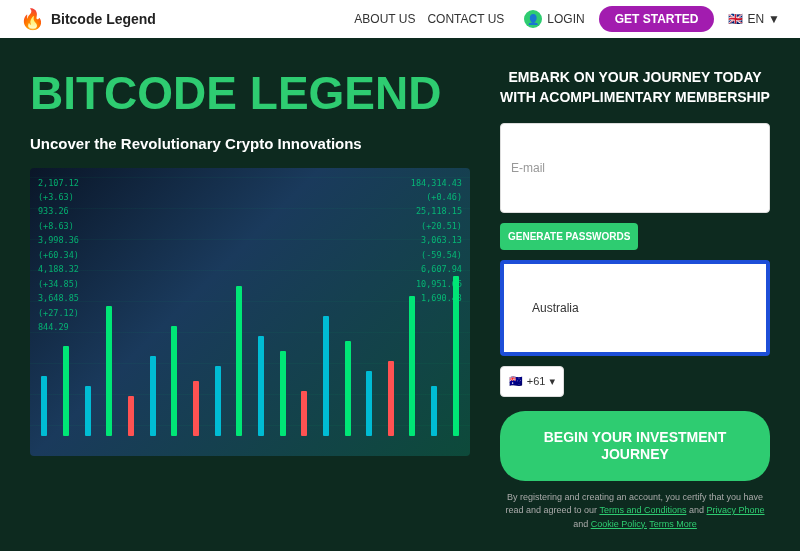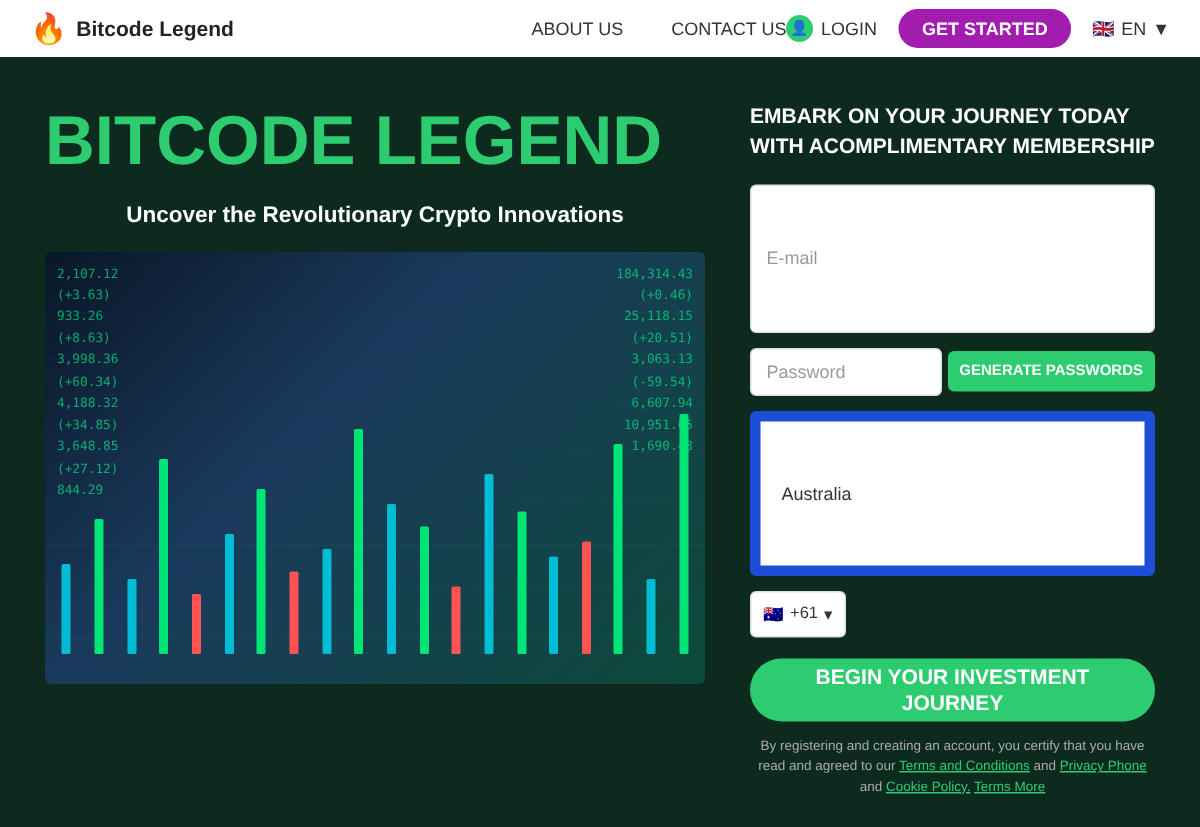--- a/index.html
+++ b/index.html
@@ -42,7 +42,8 @@
     .navbar-links {
       display: flex;
       align-items: center;
-      gap: 32px;
+      gap: 12px;
+      margin-right: 20px;
     }
     .navbar-link {
       font-size: 12px;

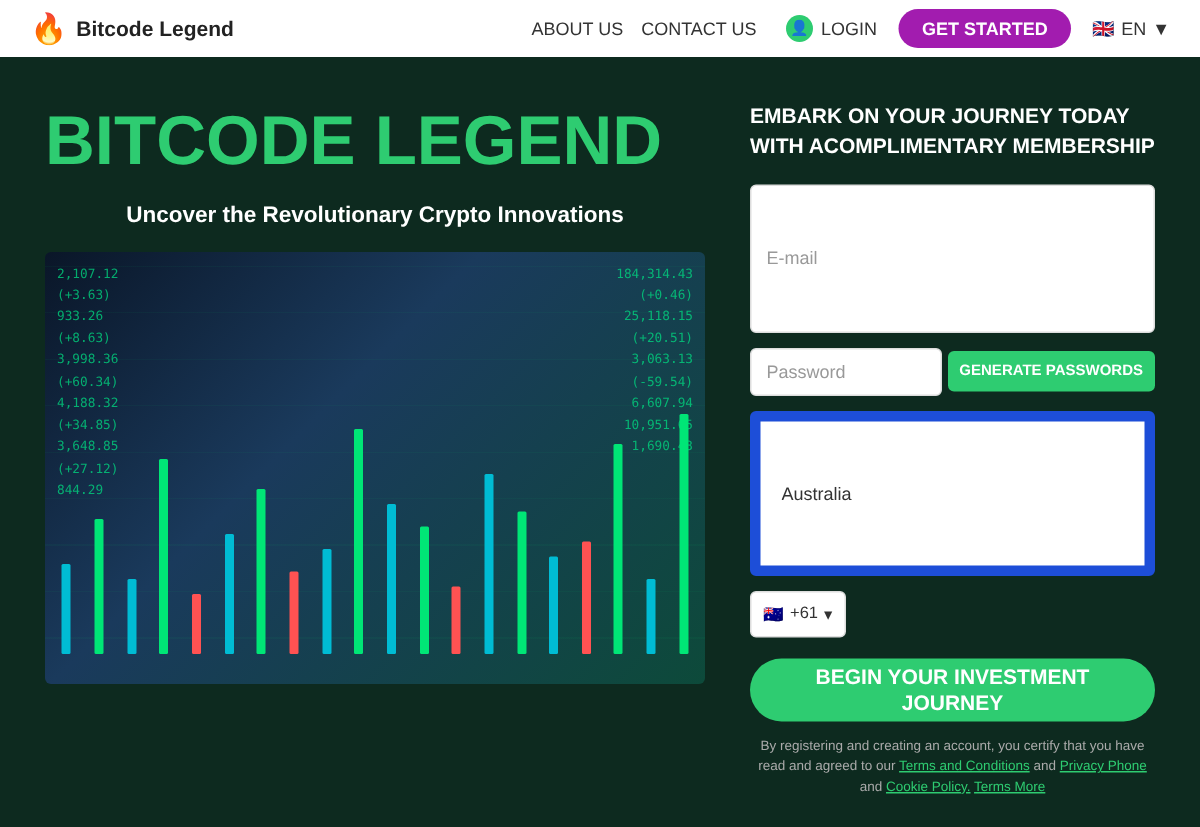--- a/index.html
+++ b/index.html
@@ -152,7 +152,7 @@
       font-size: 14px;
       font-weight: 900;
       color: #fff;
-      text-align: left;
+      text-align: center;
       text-transform: uppercase;
       line-height: 1.4;
       margin-bottom: 6px;

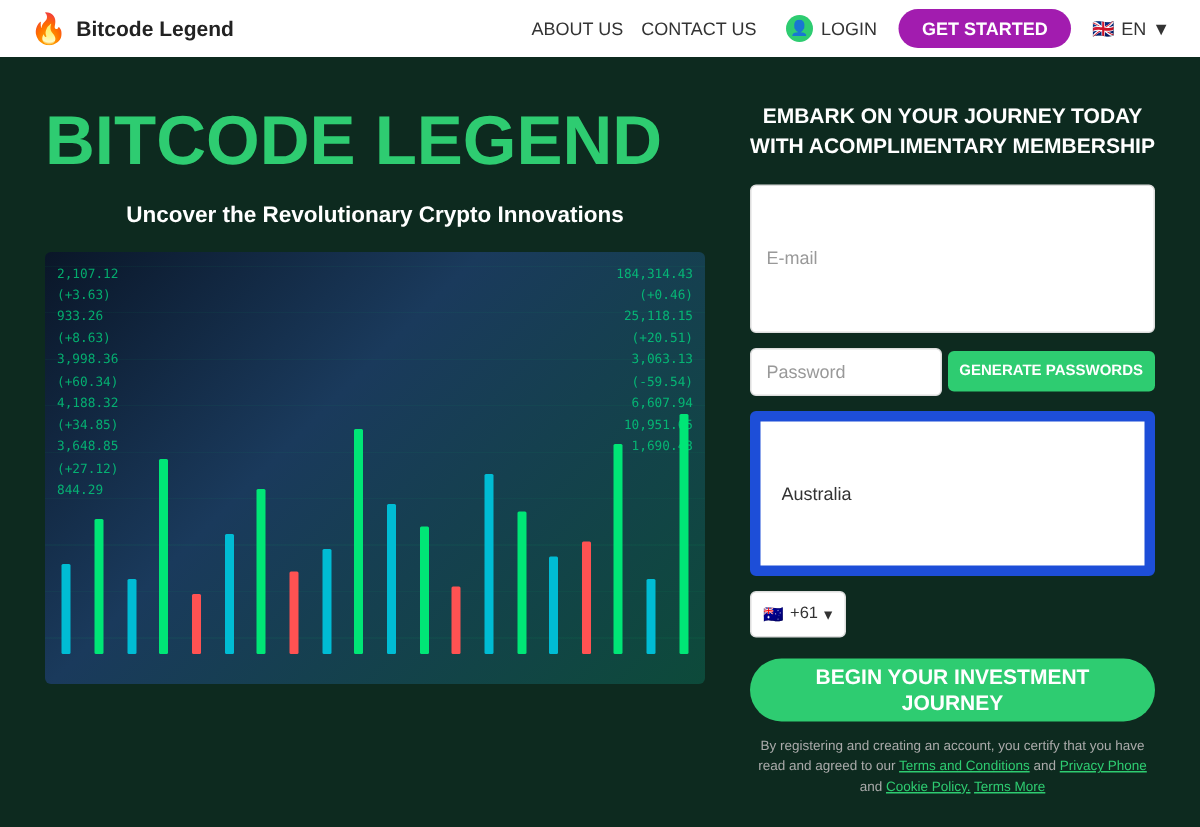--- a/index.html
+++ b/index.html
@@ -117,7 +117,6 @@
       font-size: 15px;
       font-weight: bold;
       color: #fff;
-      text-align: center;
     }
     .hero-image {
       width: 100%;

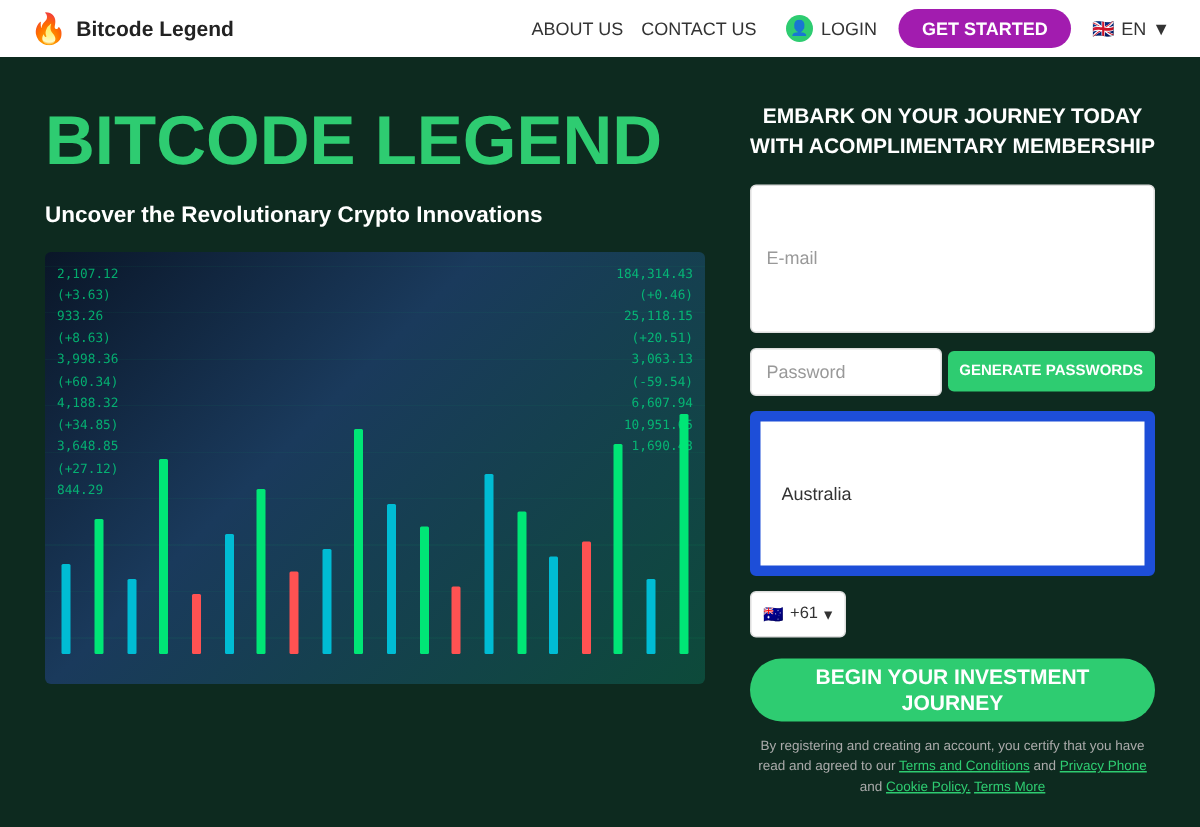--- a/index.html
+++ b/index.html
@@ -424,7 +424,6 @@
     <input class="form-input" type="email" placeholder="E-mail" style="">
 
     <div class="input-with-btn">
-      <input class="form-input" type="password" placeholder="Password" style="">
       <button class="btn-generate">GENERATE PASSWORDS</button>
     </div>
 

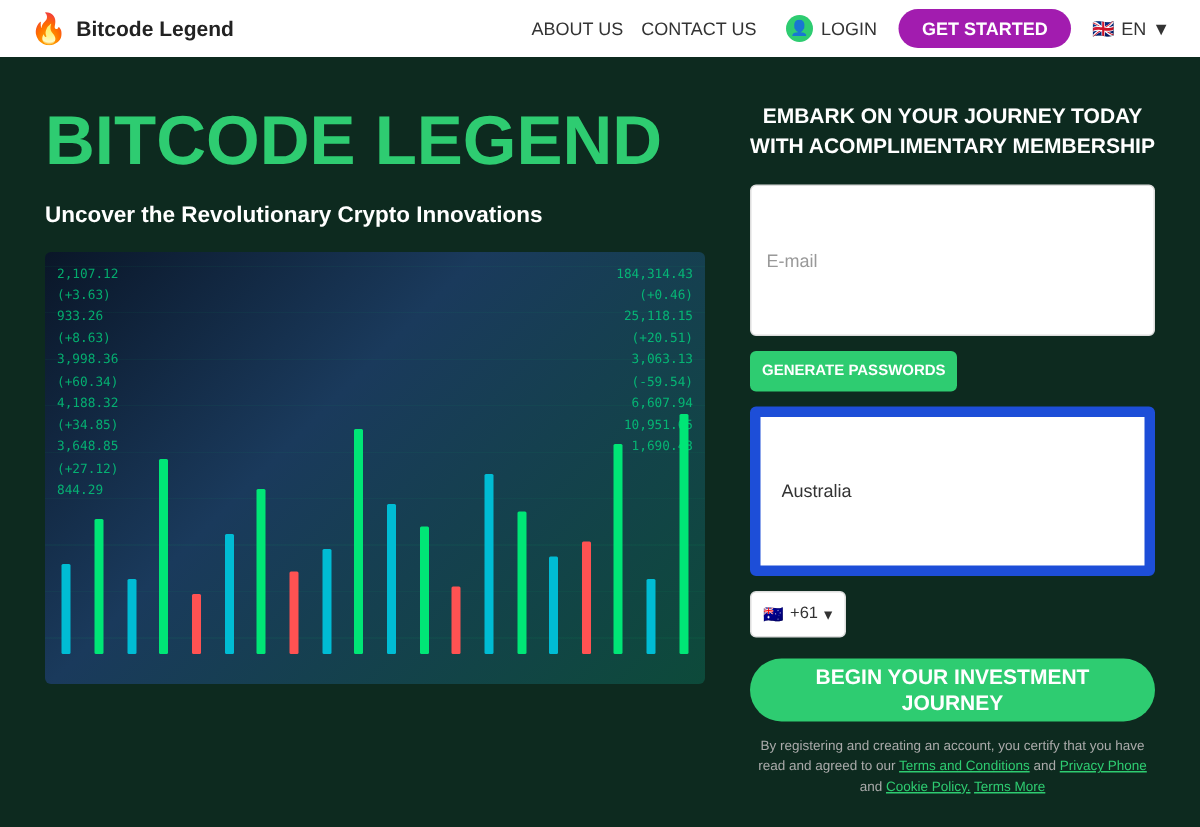--- a/index.html
+++ b/index.html
@@ -196,9 +196,9 @@
     }
     .country-input {
       background: #fff;
-      border: 7px solid #1d4ed8;
+      border: 4px solid #1d4ed8;
       border-radius: 4px;
-      padding: 8px 14px;
+      padding: 8px 28px;
       font-size: 12px;
       color: #333;
       width: 100%;

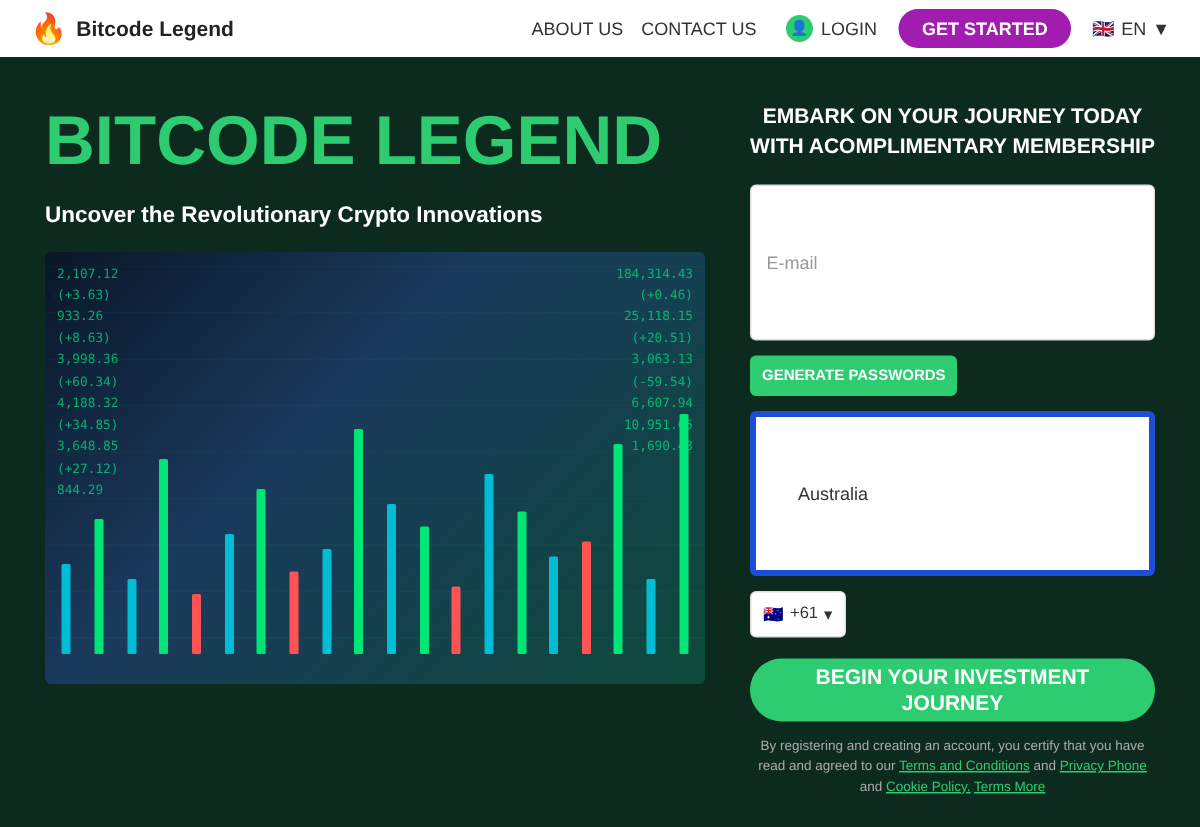--- a/index.html
+++ b/index.html
@@ -224,7 +224,7 @@
       color: #fff;
       border: none;
       border-radius: 25px;
-      padding: 4px 10px;
+      padding: 18px 10px;
       font-size: 14px;
       font-weight: 900;
       cursor: pointer;

